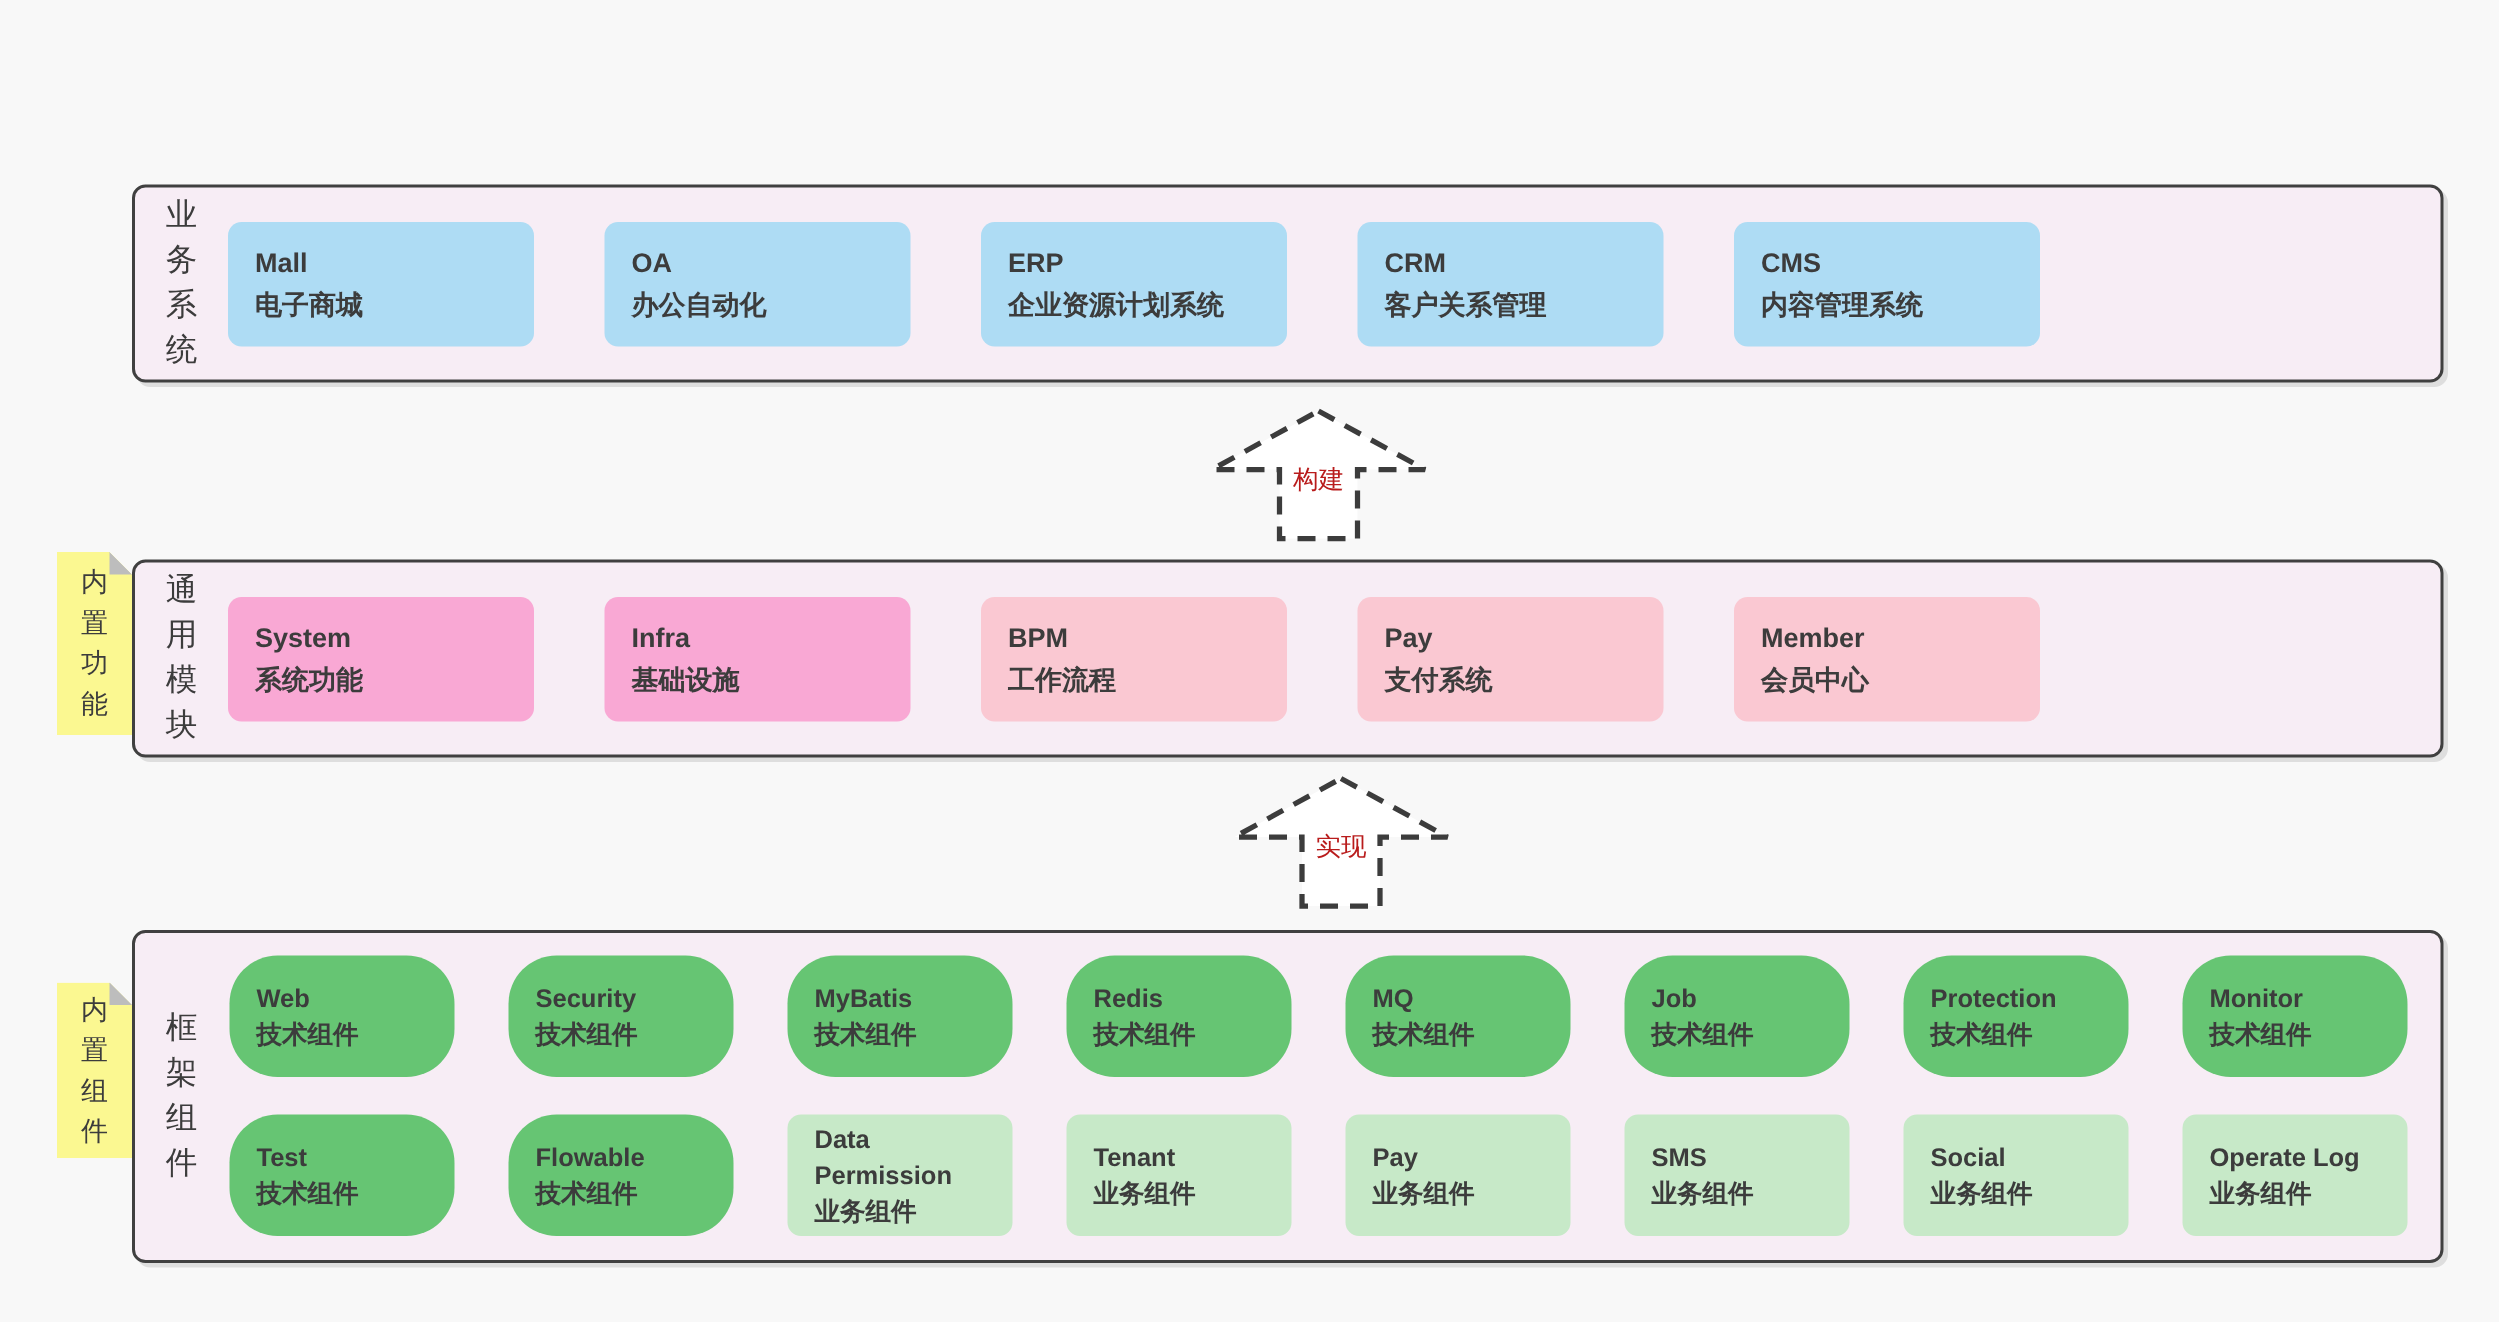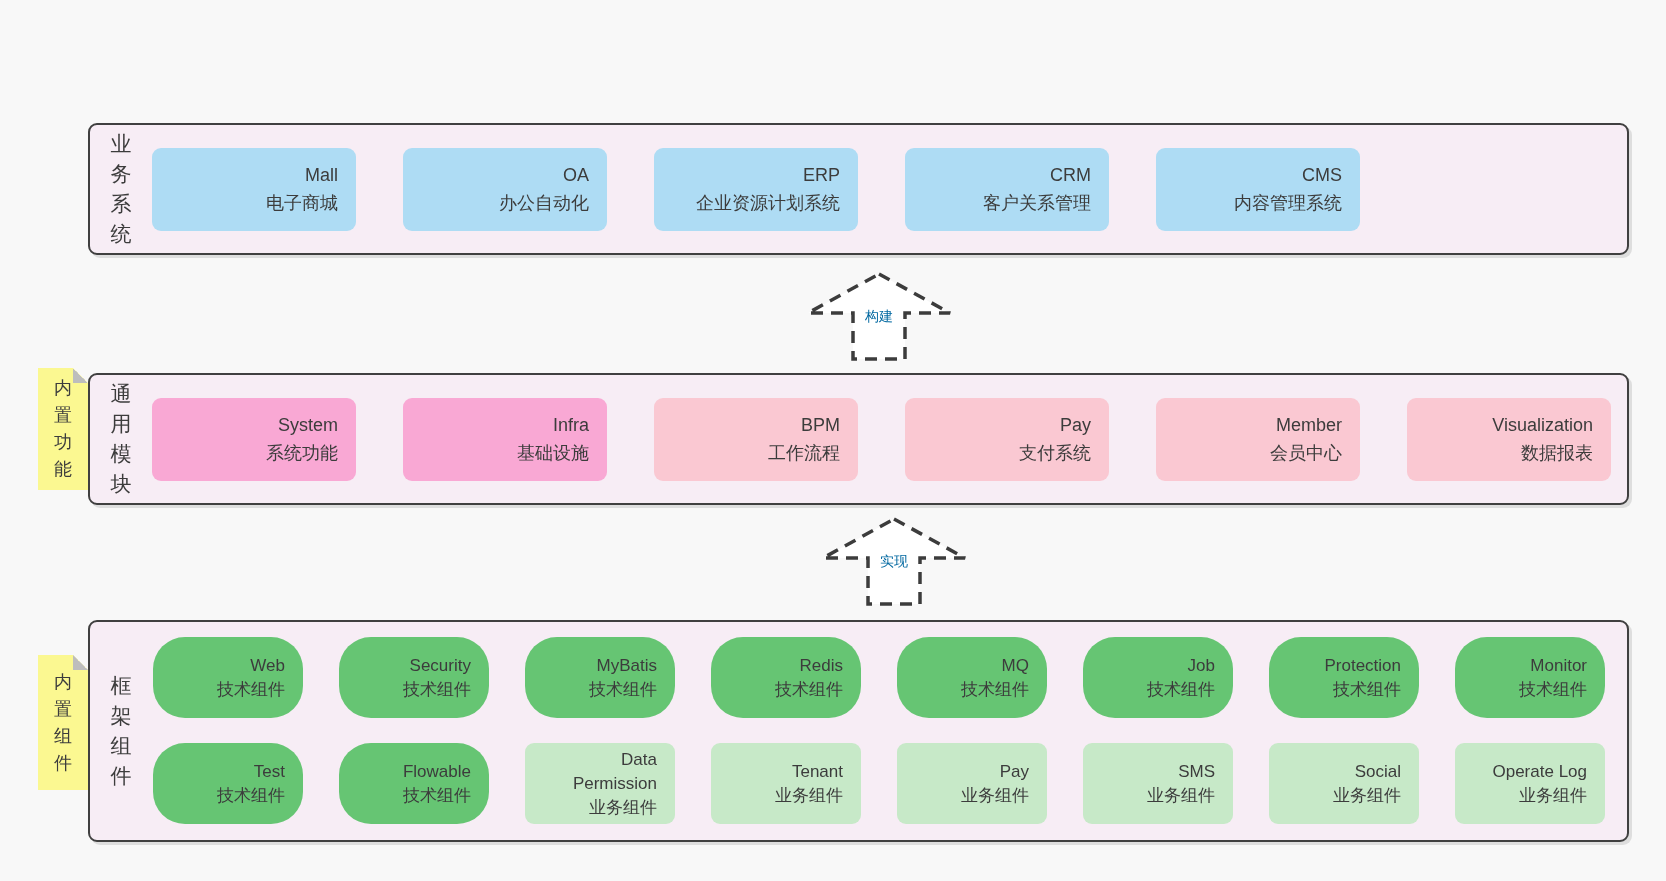--- a/index.html
+++ b/index.html
@@ -61,8 +61,9 @@
     flex-direction:column;
     align-items:center;
     justify-content:center;
-    text-align:right;
+    text-align:left;
     flex:0 0 auto;
+    font-weight:bold;
   }
   .box .t, .box .s { width:100%; }
   .box-lg { width:204px; height:83px; font-size:18px; line-height:28px; padding:0 18px; }

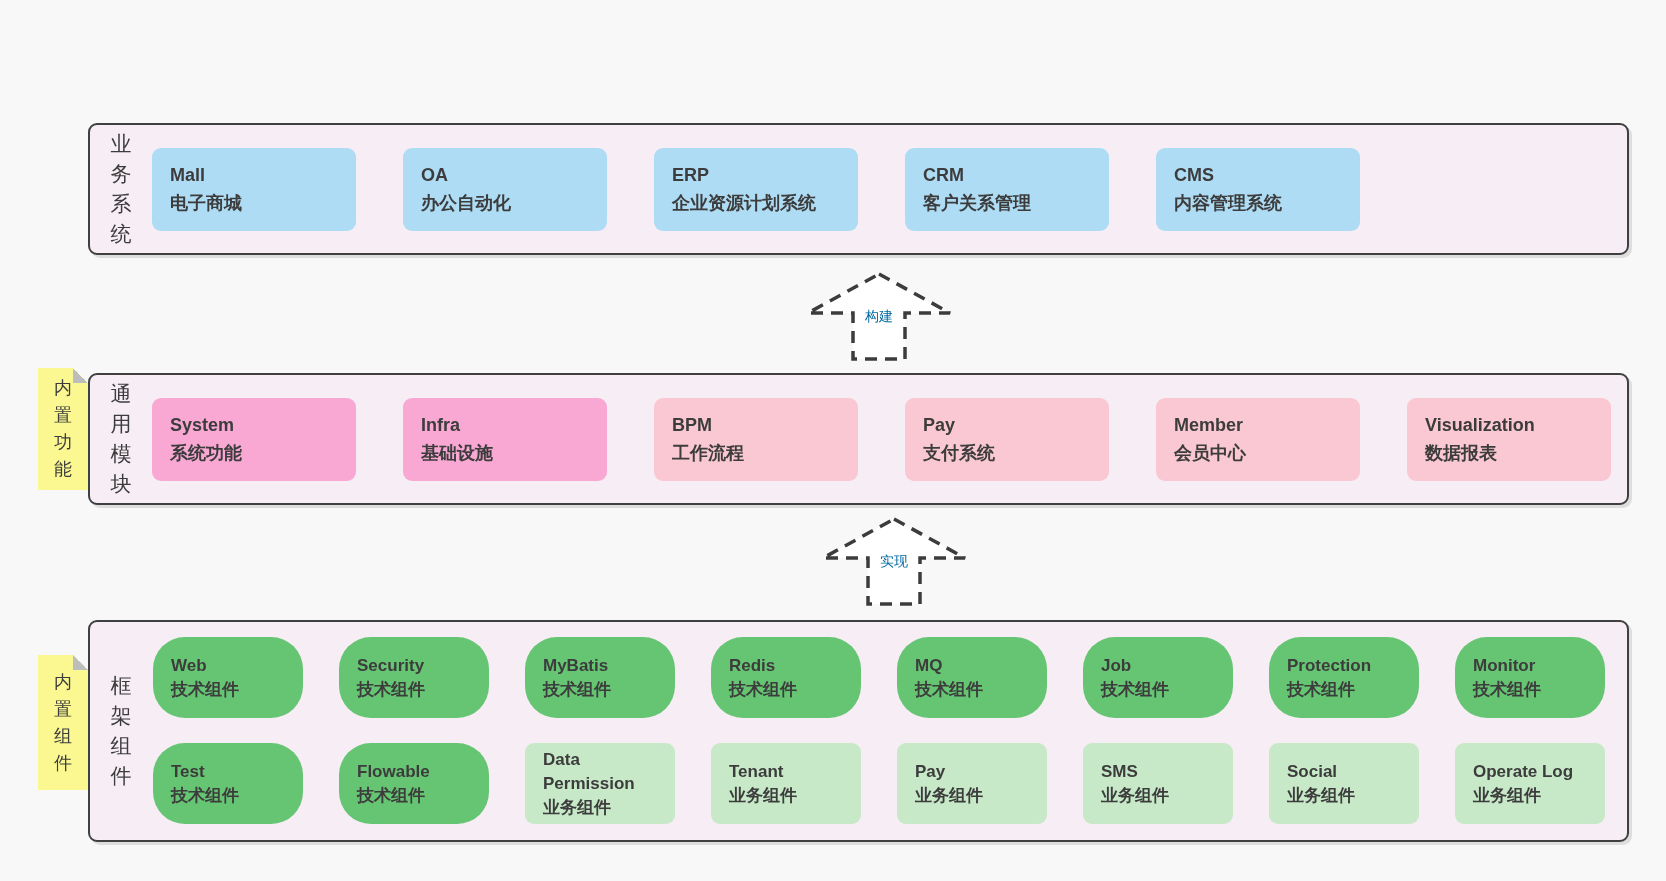--- a/index.html
+++ b/index.html
@@ -107,8 +107,8 @@
     transform:translateX(-50%);
     background:#ffffff;
     padding:1px 3px;
-    font-size:14px;
-    color:#0369a1;
+    font-size:17px;
+    color:#b91c1c;
     white-space:nowrap;
   }
 </style>

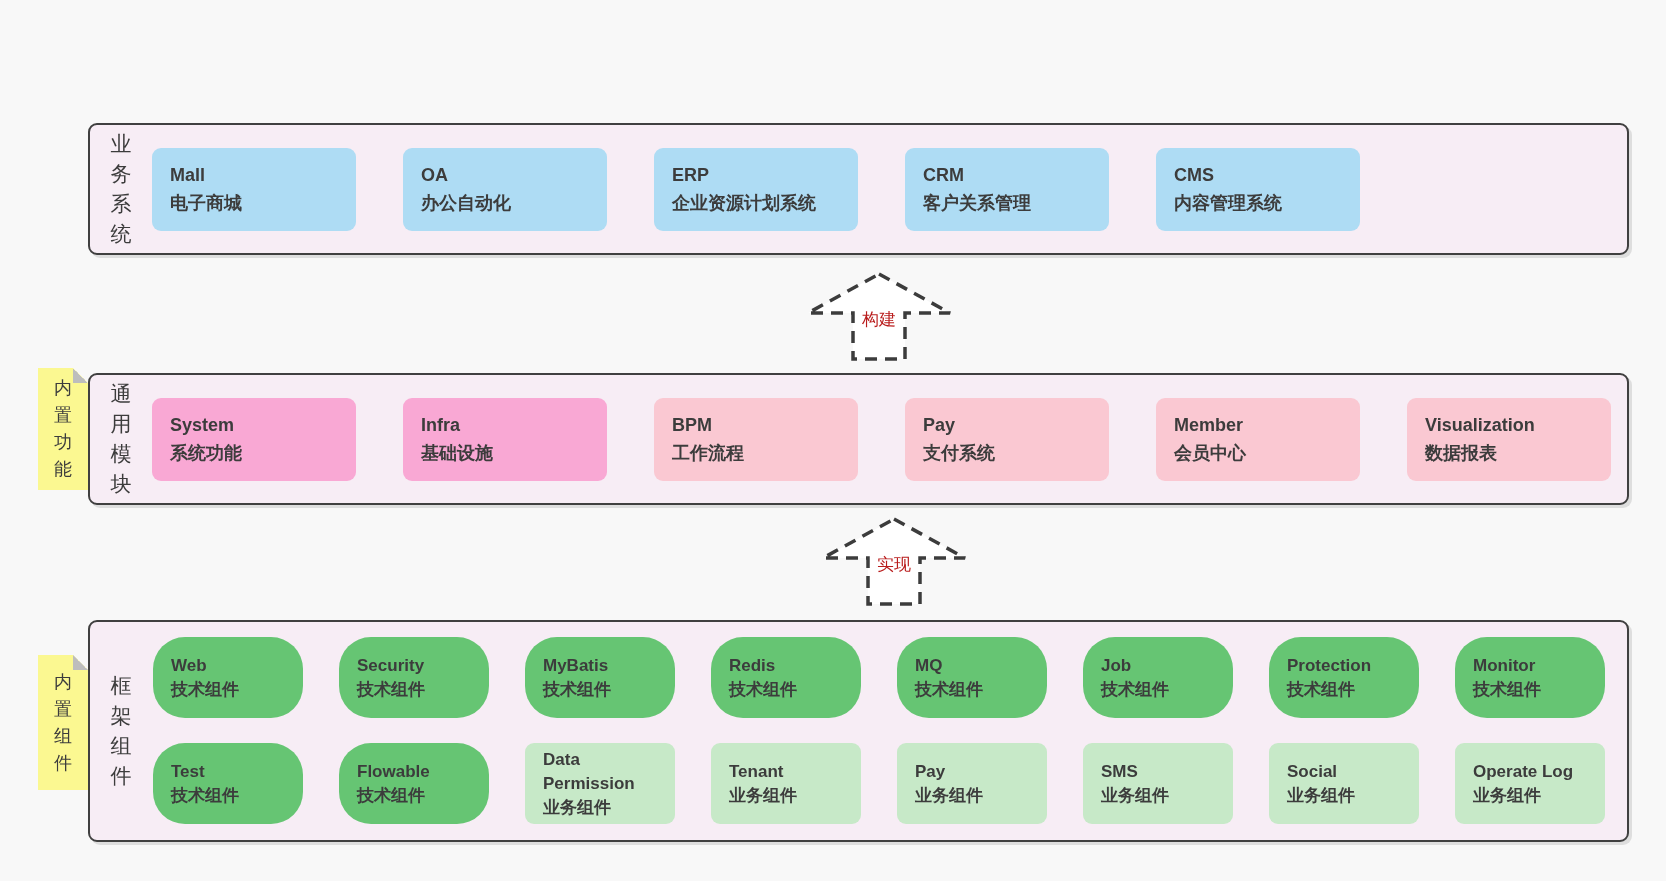--- a/index.html
+++ b/index.html
@@ -182,10 +182,6 @@
         <div class="t">Member</div>
         <div class="s">会员中心</div>
       </div>
-      <div class="box box-lg pink">
-        <div class="t">Visualization</div>
-        <div class="s">数据报表</div>
-      </div>
     </div>
   </div>
 

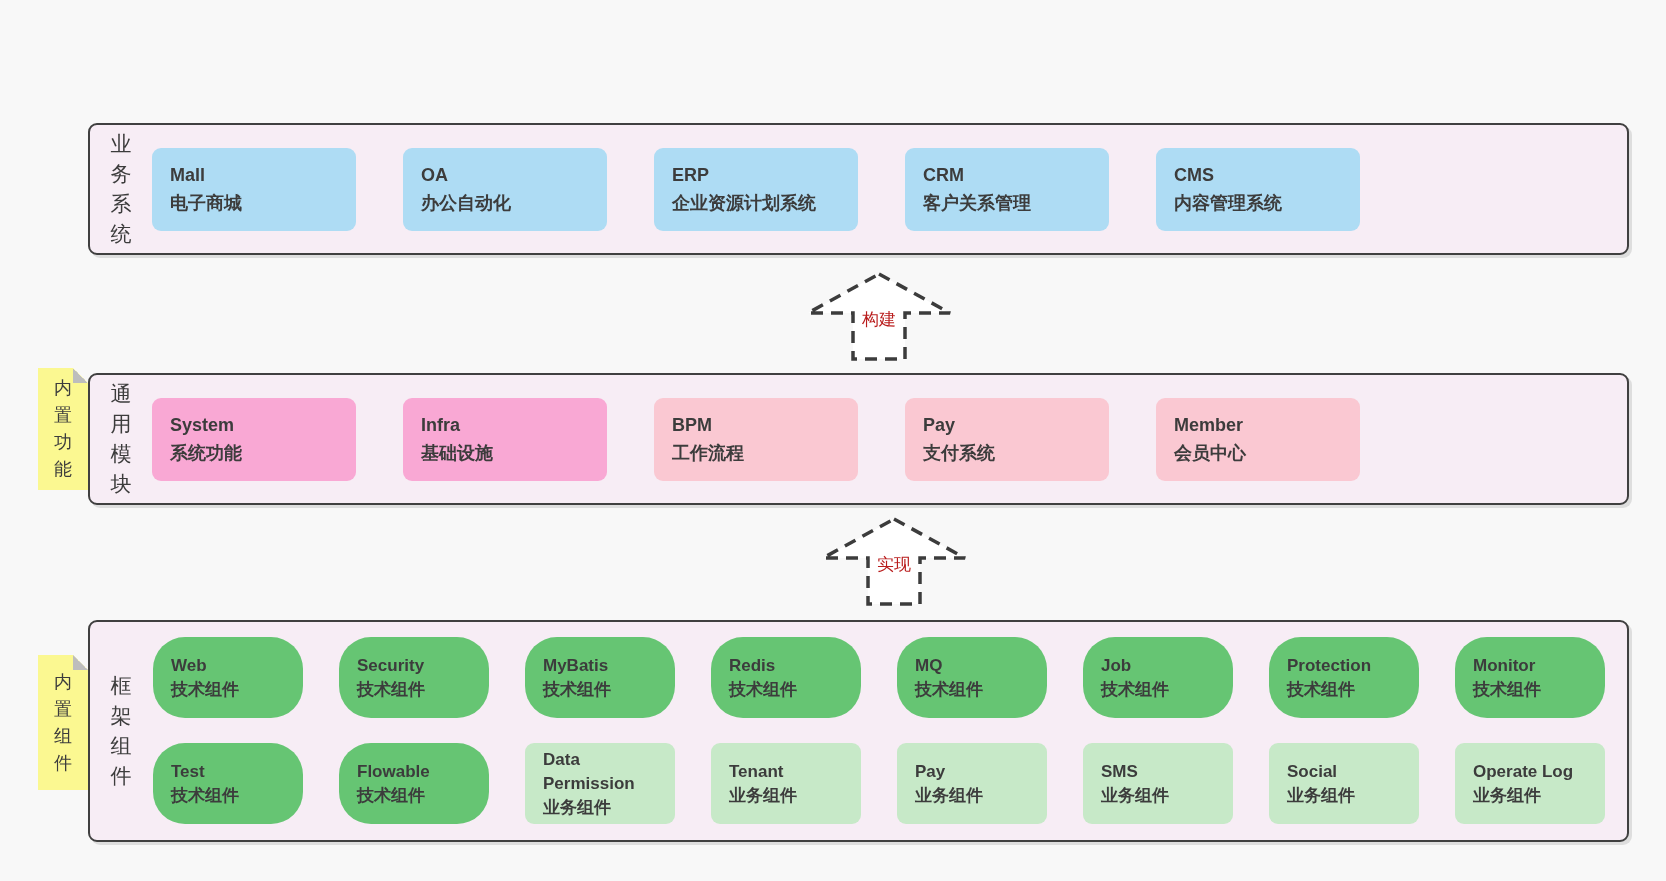--- a/index.html
+++ b/index.html
@@ -83,7 +83,7 @@
     clip-path:polygon(0 0, calc(100% - 15px) 0, 100% 15px, 100% 100%, 0 100%);
   }
   .note-modules    { top:368px; height:122px; }
-  .note-components { top:655px; height:135px; }
+  .note-components { top:655px; height:117px; }
   .note .fold {
     position:absolute; top:0; right:0;
     width:15px; height:15px;

